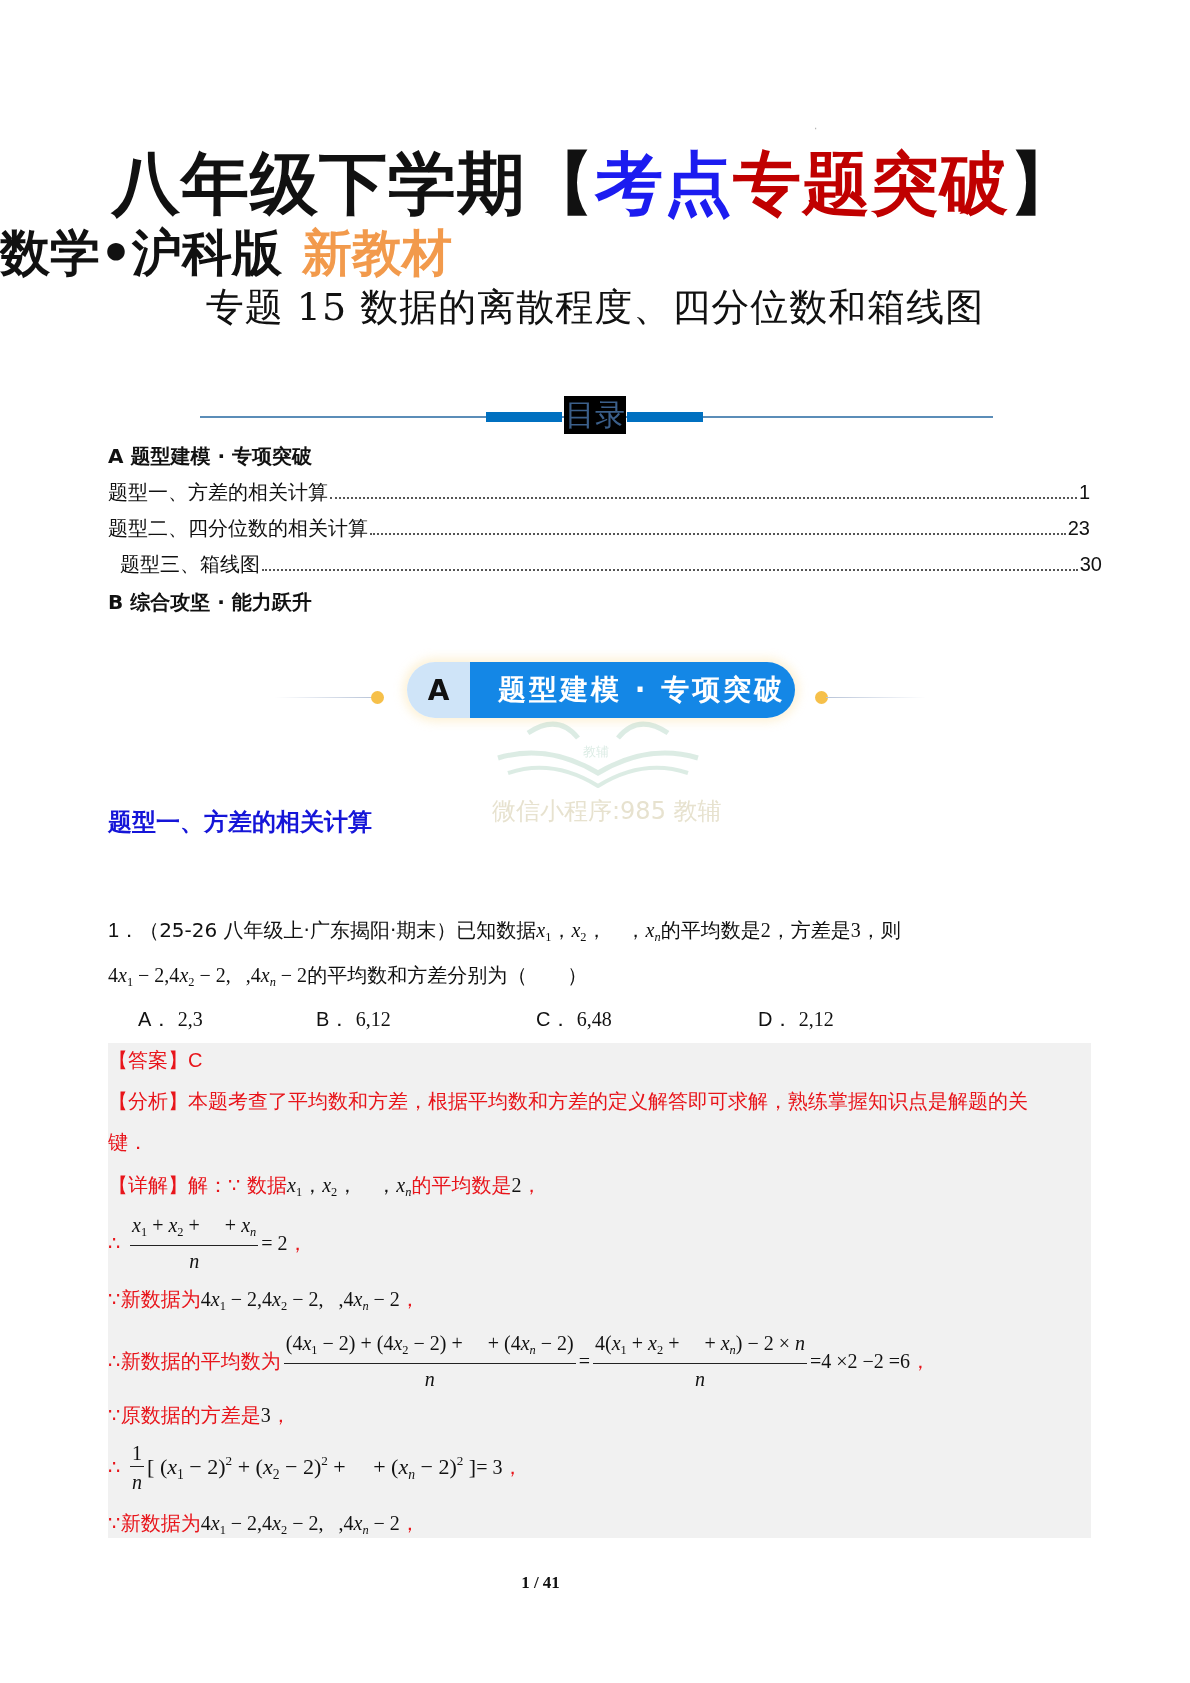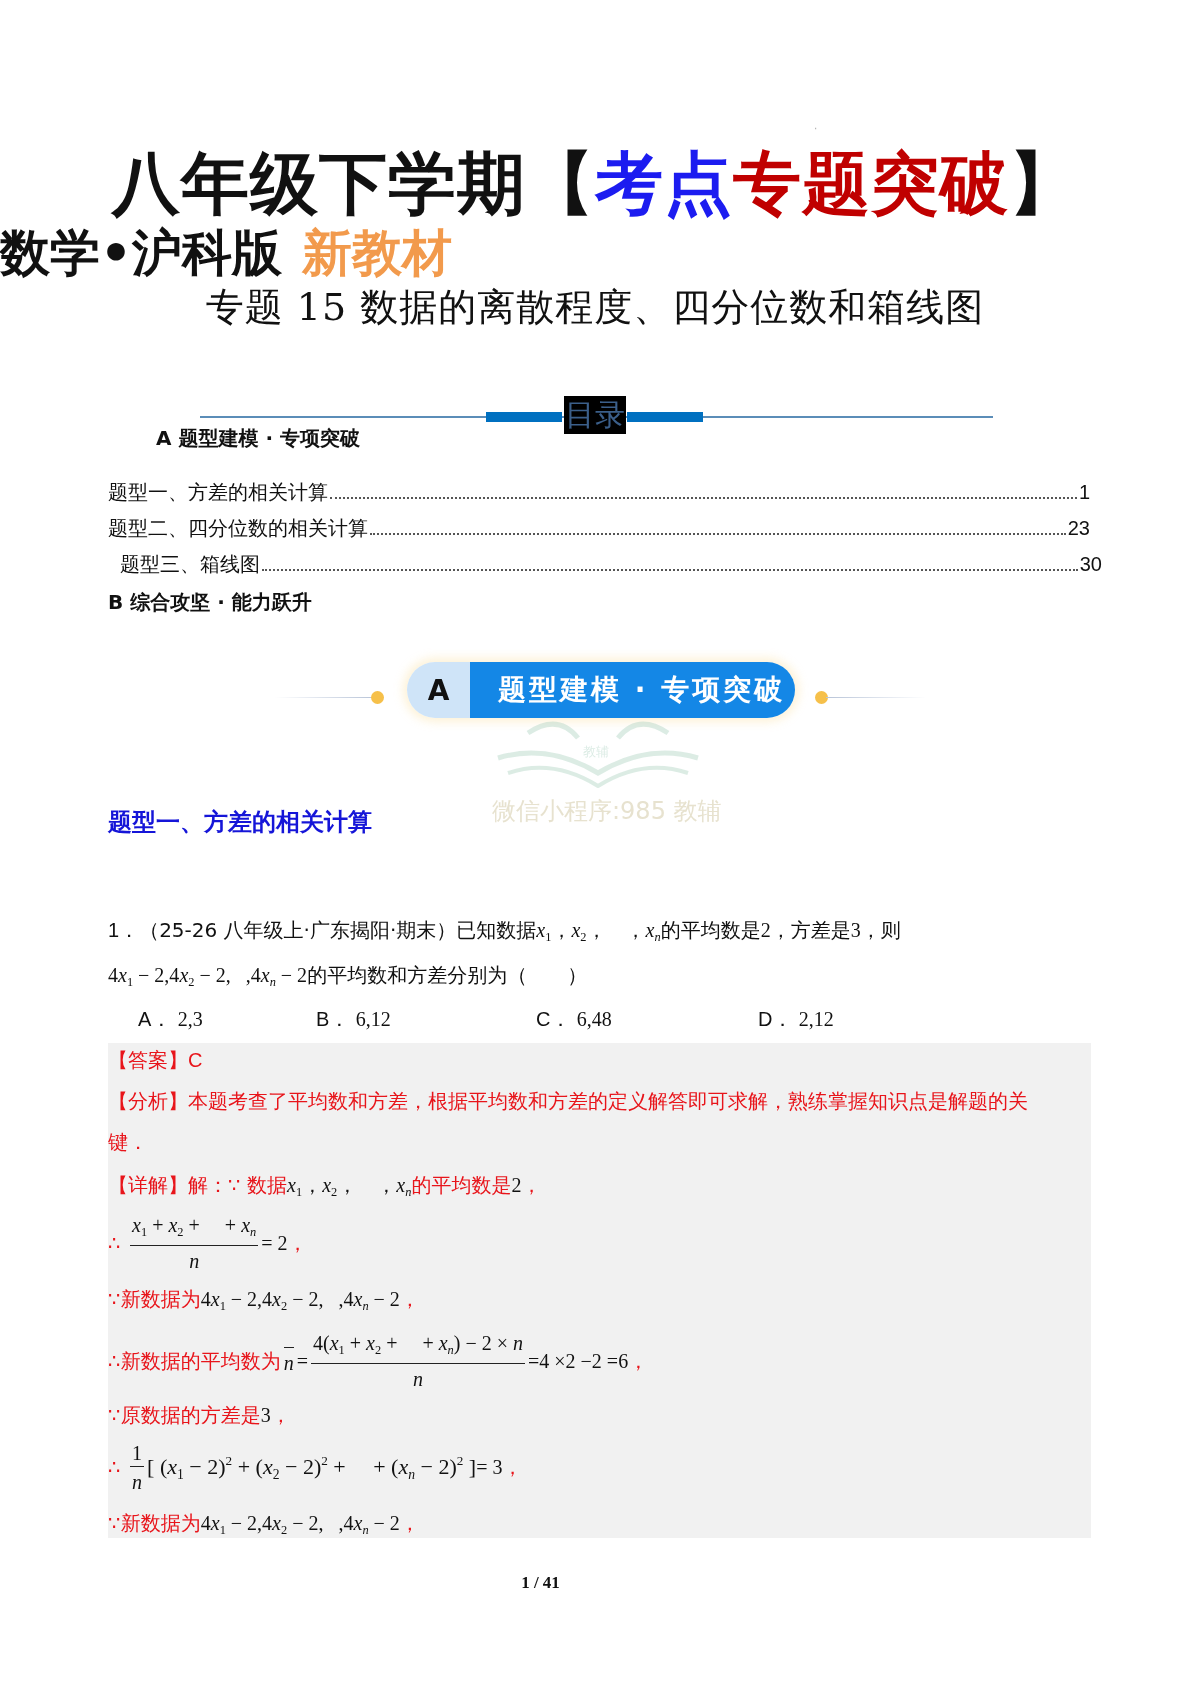--- a/index.html
+++ b/index.html
@@ -89,7 +89,7 @@
 <div class="abs toc-block-r"></div>
 <div class="abs toc-title">目录</div>
 
-<div class="abs toc-head" style="top:424px;margin-left:48px;">A 题型建模 · 专项突破</div>
+<div class="abs toc-head" style="top:442px;">A 题型建模 · 专项突破</div>
 
 <div class="abs toc-row" style="top:478px;">
   <span class="lbl">题型一、方差的相关计算</span>

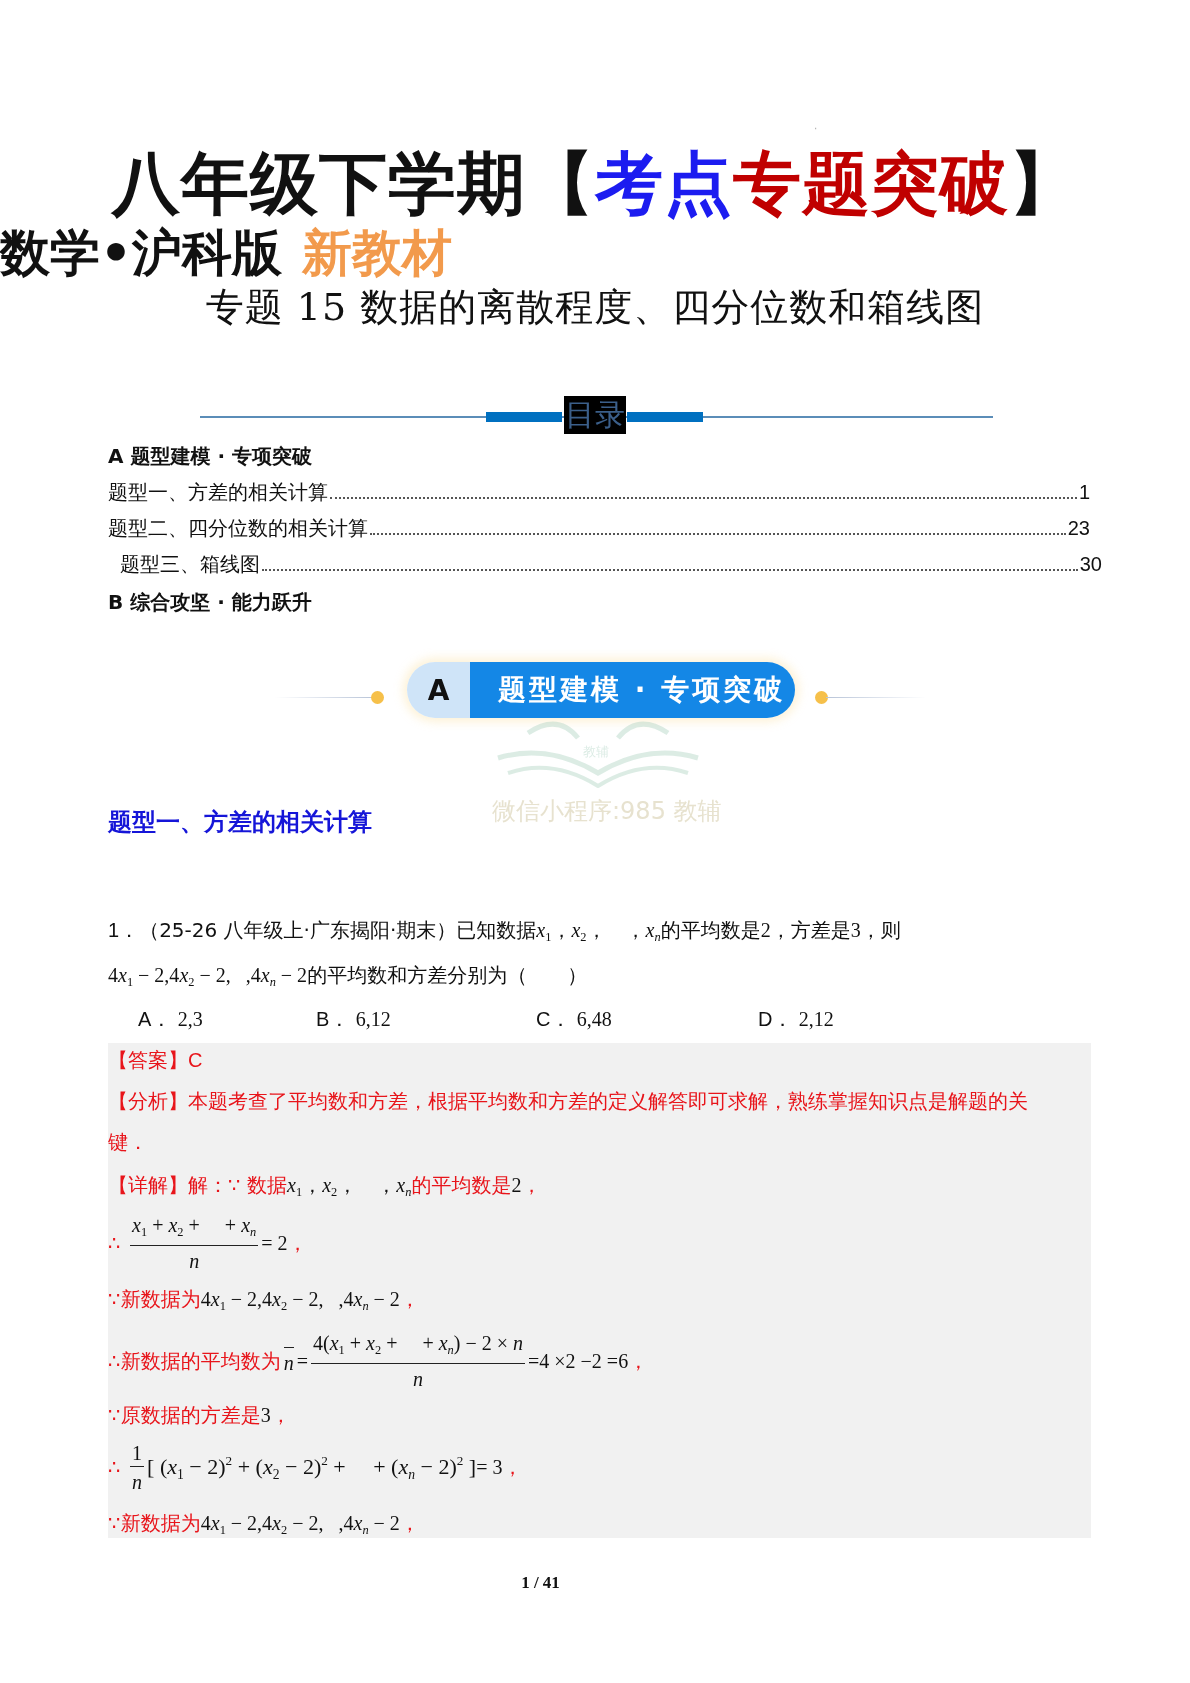--- a/index.html
+++ b/index.html
@@ -172,6 +172,7 @@
 
 <div class="abs sl" style="top:1330px;">
   <span>∴</span><span>新数据的平均数为</span><span class="frac mr">
+      <span class="n">(4<span class="mi">x</span><sub class="up">1</sub> − 2) + (4<span class="mi">x</span><sub class="up">2</sub> − 2) + &nbsp;&nbsp;&nbsp; + (4<span class="mi">x</span><sub>n</sub> − 2)</span>
       <span class="d mi">n</span>
     </span><span class="blk mr">=</span><span class="frac mr">
       <span class="n">4(<span class="mi">x</span><sub class="up">1</sub> + <span class="mi">x</span><sub class="up">2</sub> + &nbsp;&nbsp;&nbsp; + <span class="mi">x</span><sub>n</sub>) − 2 × <span class="mi">n</span></span>

